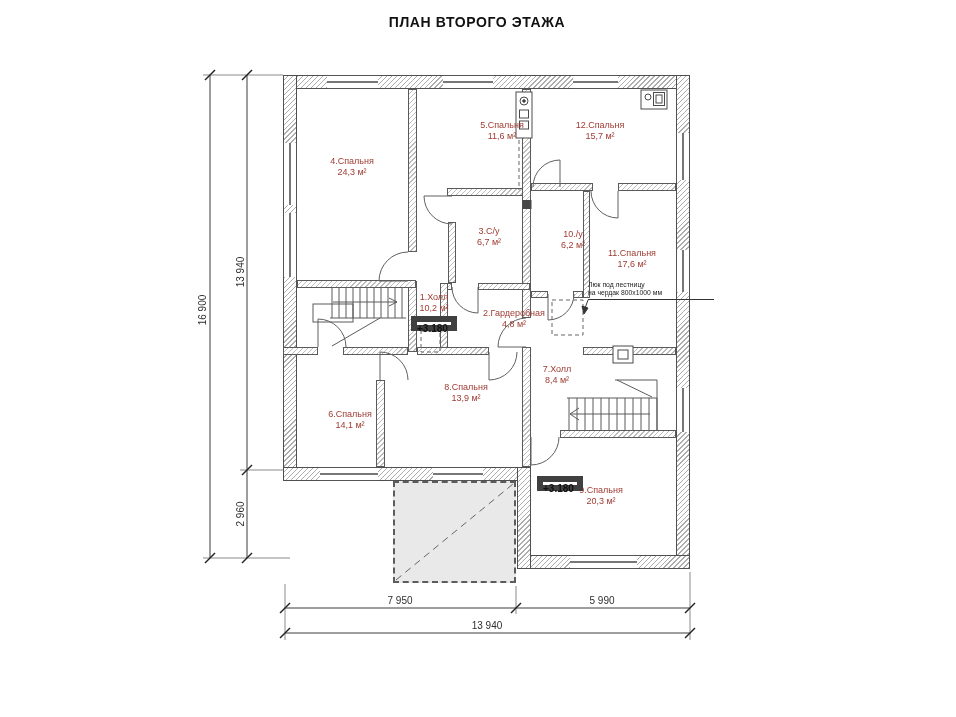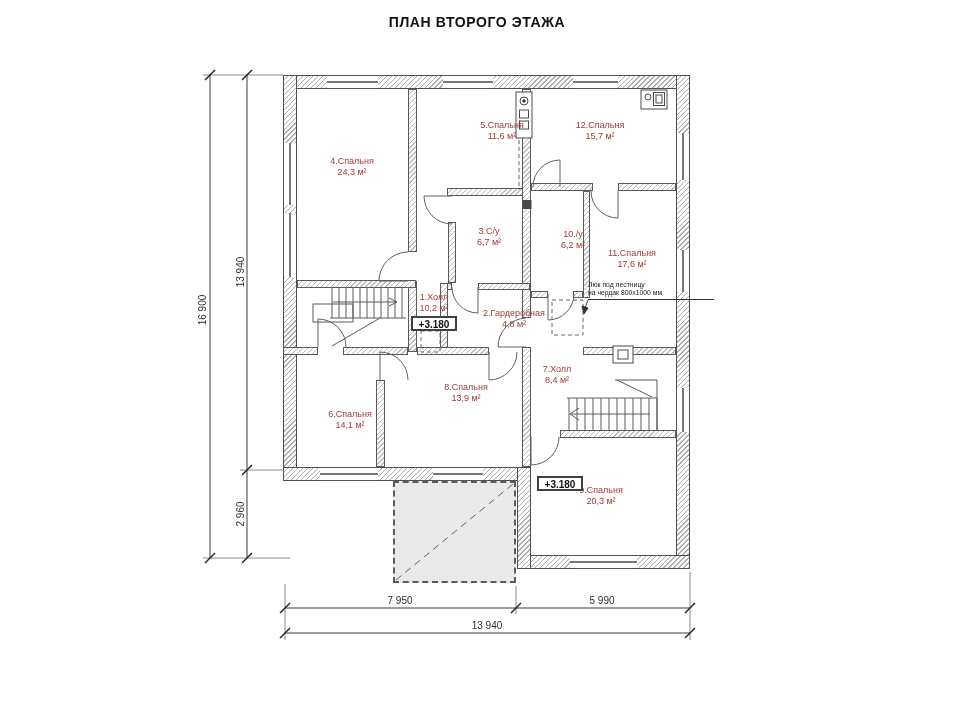--- a/index.html
+++ b/index.html
@@ -25,8 +25,8 @@
   .rlabel{position:absolute;transform:translate(-50%,-50%);text-align:center;
           color:#9e3a31;font-size:9px;line-height:1.25;white-space:nowrap;}
   .level{position:absolute;box-sizing:border-box;width:46px;height:15px;background:#fff;
-         border:2px solid #404040;color:#111;font-size:10px;font-weight:bold;
-         text-align:center;line-height:13px;}
+         border:6px solid #404040;color:#111;font-size:10px;font-weight:bold;
+         text-align:left;line-height:13px;}
   .dim{position:absolute;transform:translate(-50%,-50%);font-size:10px;color:#2e2e2e;white-space:nowrap;}
   .dim.vert{transform:translate(-50%,-50%) rotate(-90deg);}
   .note{position:absolute;left:588px;top:281px;width:126px;color:#222;font-size:6.8px;

